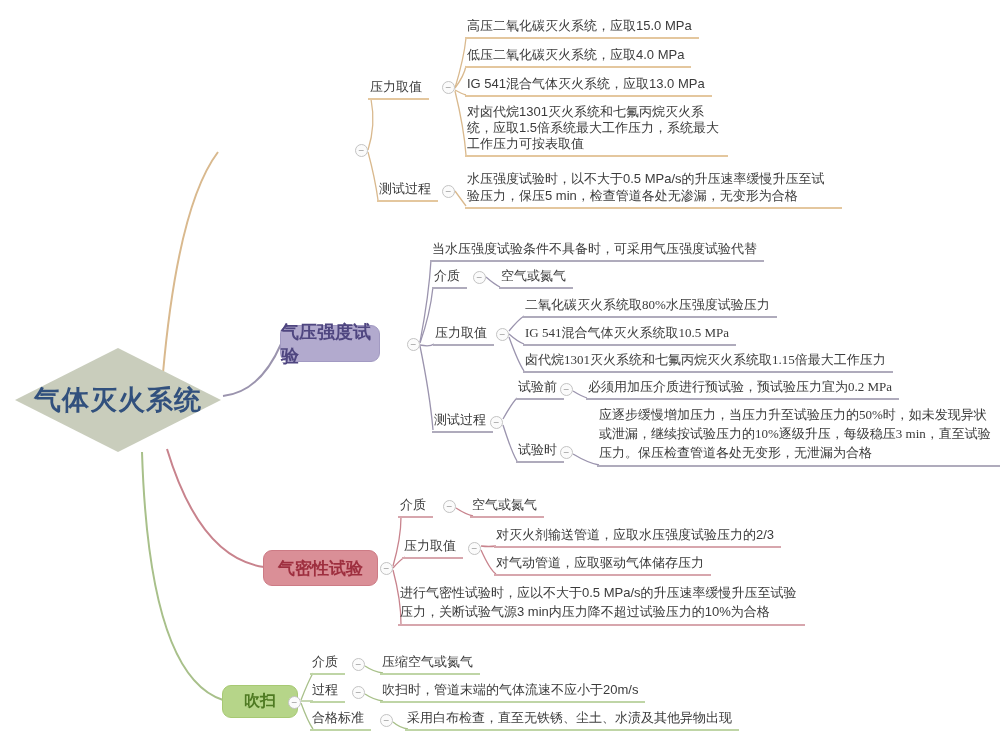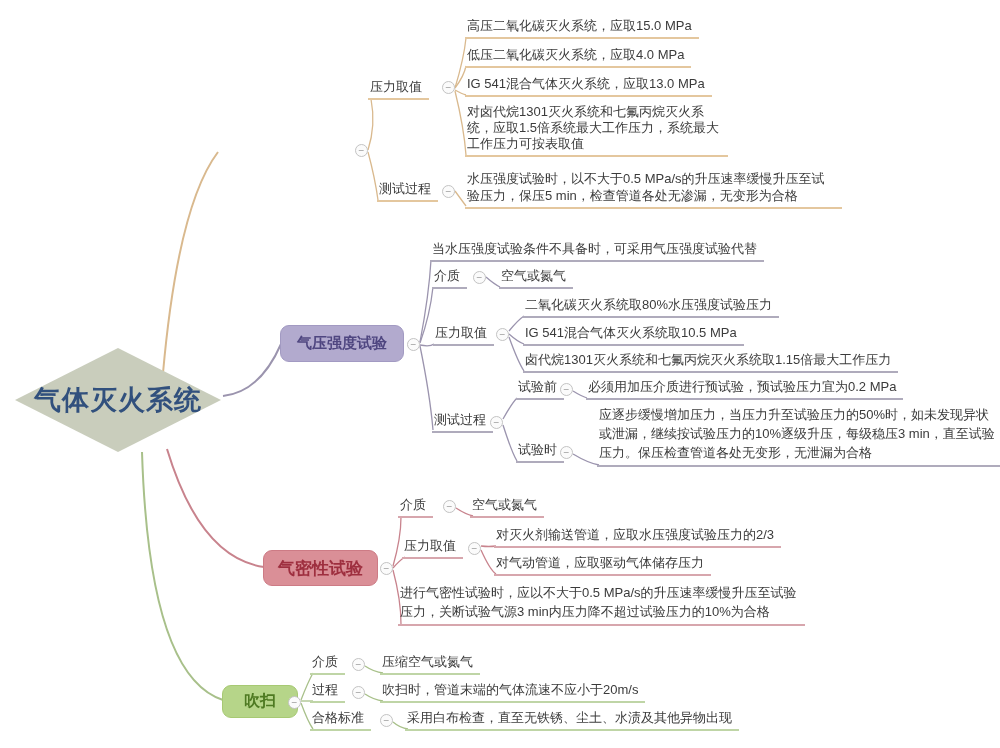--- a/index.html
+++ b/index.html
@@ -26,7 +26,7 @@
      padding:0 7px 3px 2px;border-bottom:2px solid;white-space:nowrap;cursor:default;}
   .wrap{white-space:normal;word-break:break-all;}
   .c1{border-color:var(--b1_rule);}
-  .c2{border-color:var(--b2_rule);}
+  .c2{border-color:var(--b2_rule);font-family:Liberation Serif, serif;}
   .c3{border-color:var(--b3_rule);}
   .c4{border-color:var(--b4_rule);}
   

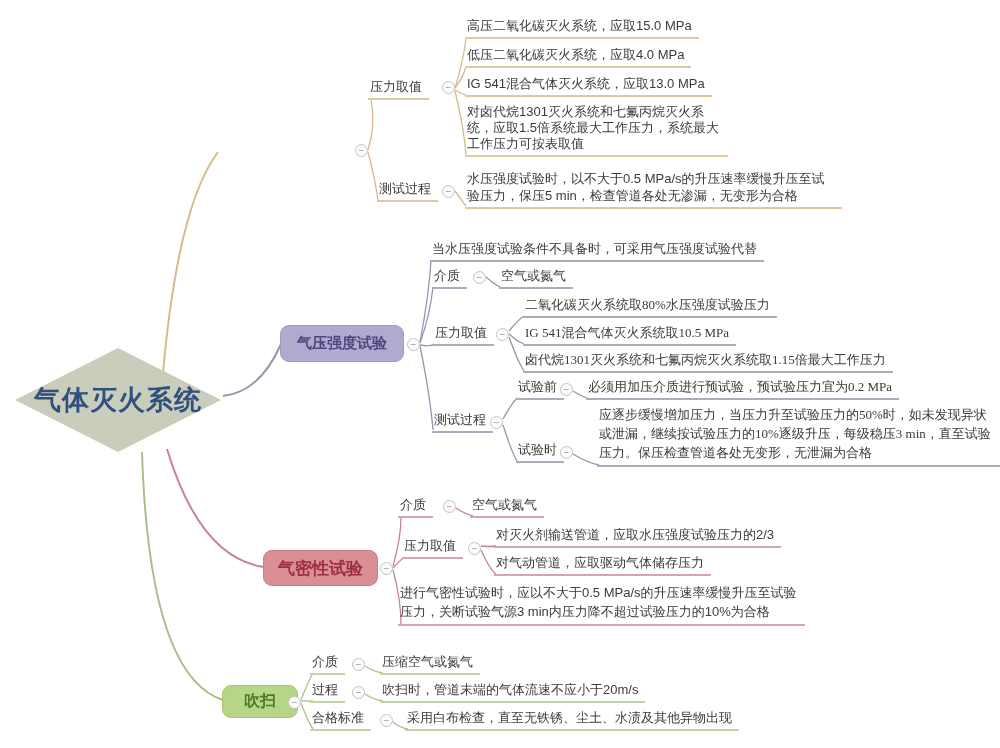--- a/index.html
+++ b/index.html
@@ -11,8 +11,8 @@
         border-radius:9px;font-weight:bold;box-sizing:border-box;cursor:default;}
   .node1{left:218px;top:131px;width:132px;height:38px;background:var(--b1_node);
          border:1px solid #e6a14e;color:var(--b1_text);font-size:18px;}
-  .node2{left:280px;top:325px;width:124px;height:37px;background:var(--b2_node);
-         border:1px solid #a29ac2;color:var(--b2_text);font-size:15px;}
+  .node2{left:280px;top:325px;width:100px;height:37px;background:var(--b2_node);
+         border:1px solid #a29ac2;color:var(--b2_text);font-size:18px;}
   .node3{left:263px;top:550px;width:115px;height:36px;background:var(--b3_node);
          border:1px solid #cd7b85;color:var(--b3_text);font-size:17px;}
   .node4{left:222px;top:685px;width:76px;height:33px;background:var(--b4_node);

